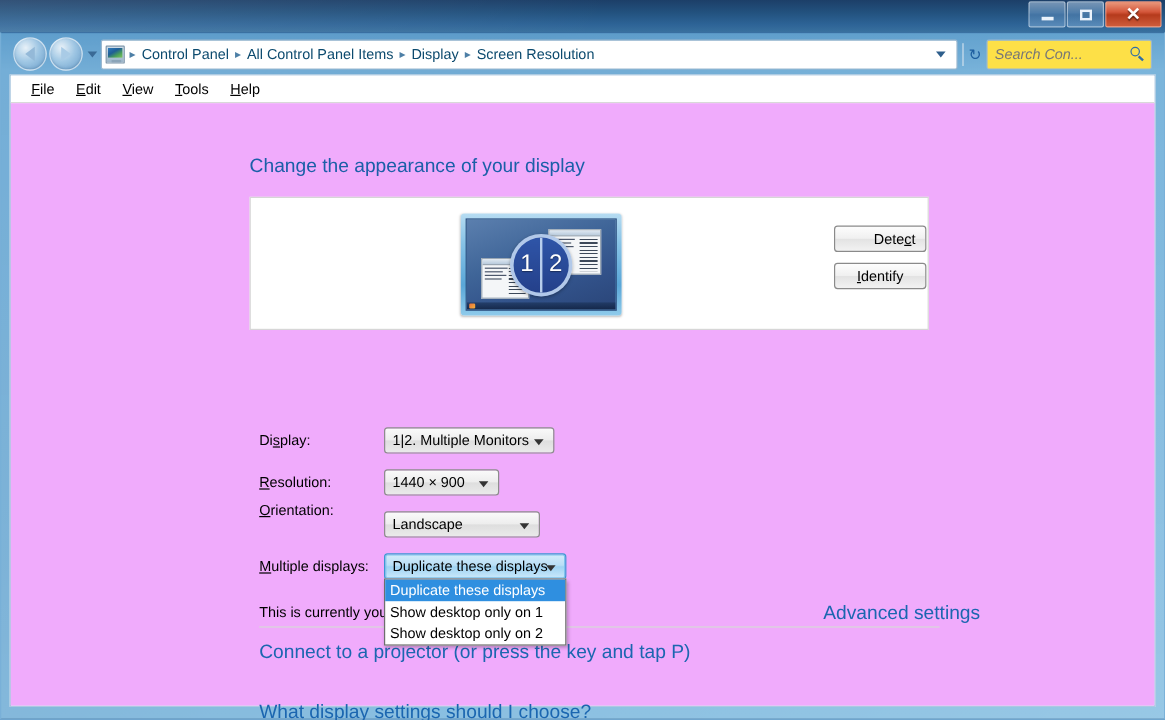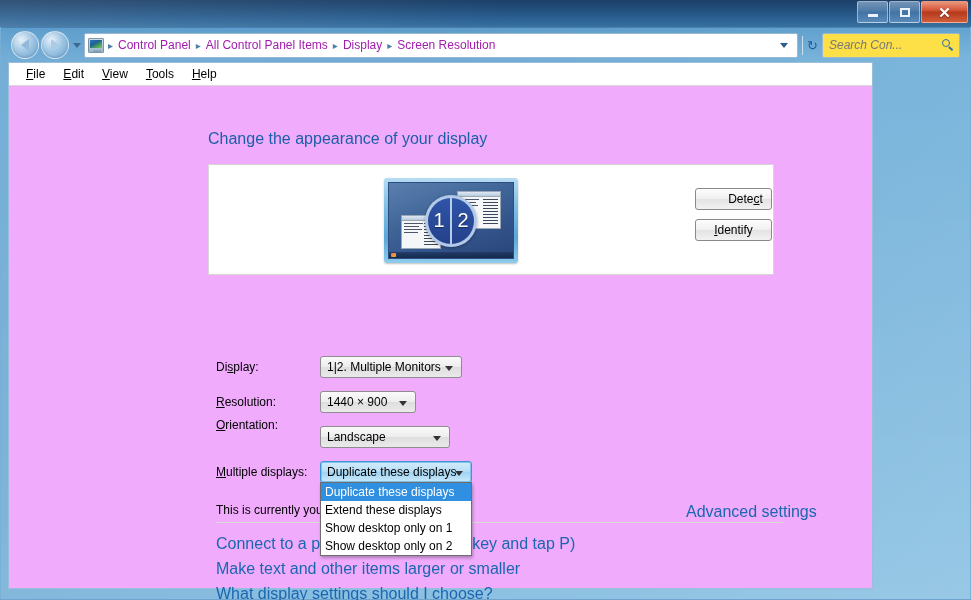--- a/index.html
+++ b/index.html
@@ -136,7 +136,7 @@
     background: #8ba4b8;
   }
   .crumb {
-    font-size: 12px; color: #a21caf;
+    font-size: 12px; color: #0c4a6e;
     padding: 1px 3px; cursor: default;
     white-space: nowrap;
   }

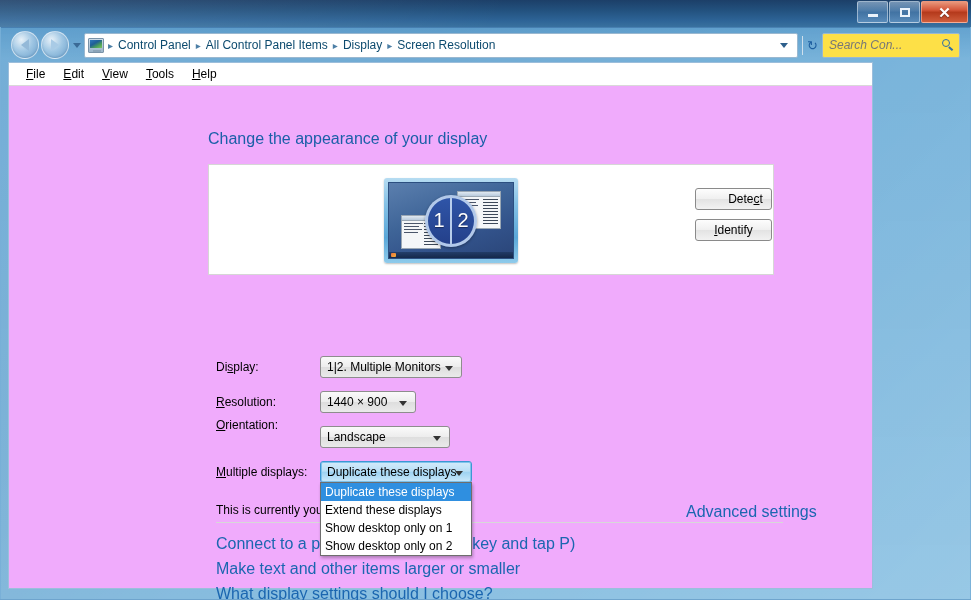--- a/index.html
+++ b/index.html
@@ -199,7 +199,7 @@
   .client {
     position: absolute;
     left: 8px; top: 62px;
-    width: 865px; height: 527px;
+    width: 955px; height: 527px;
     background: #ffffff;
     border: 1px solid #9cbedb;
     box-sizing: border-box;

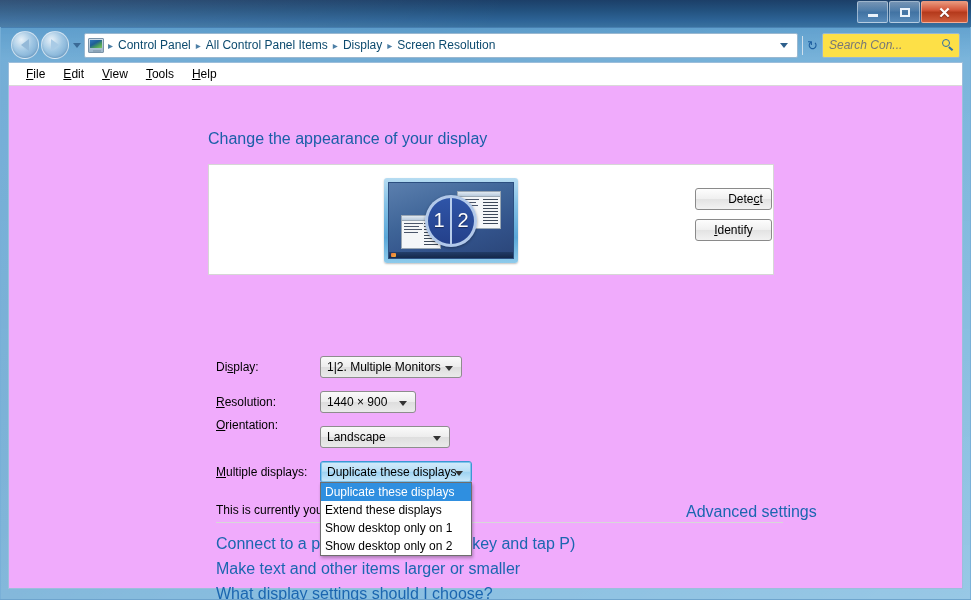--- a/index.html
+++ b/index.html
@@ -558,7 +558,6 @@
 
       <div class="dropdown-list">
         <div class="dd-item selected">Duplicate these displays</div>
-        <div class="dd-item">Extend these displays</div>
         <div class="dd-item">Show desktop only on 1</div>
         <div class="dd-item">Show desktop only on 2</div>
       </div>

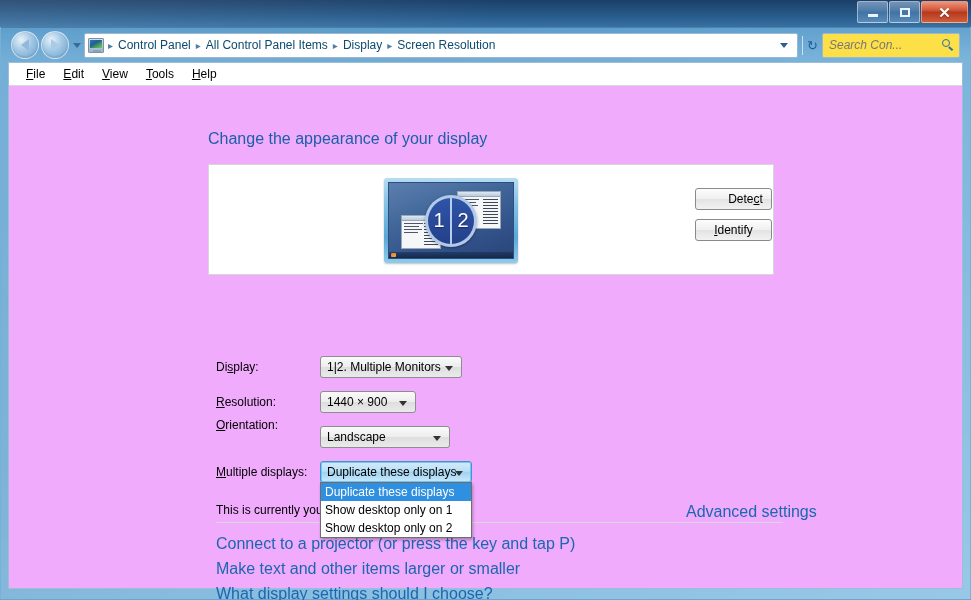--- a/index.html
+++ b/index.html
@@ -553,7 +553,6 @@
       <div class="link link-advanced">Advanced settings</div>
       <div class="hr-sep"></div>
       <div class="link link-projector">Connect to a projector (or press the  key and tap P)</div>
-      <div class="link link-maketext">Make text and other items larger or smaller</div>
       <div class="link link-whatdisp">What display settings should I choose?</div>
 
       <div class="dropdown-list">

